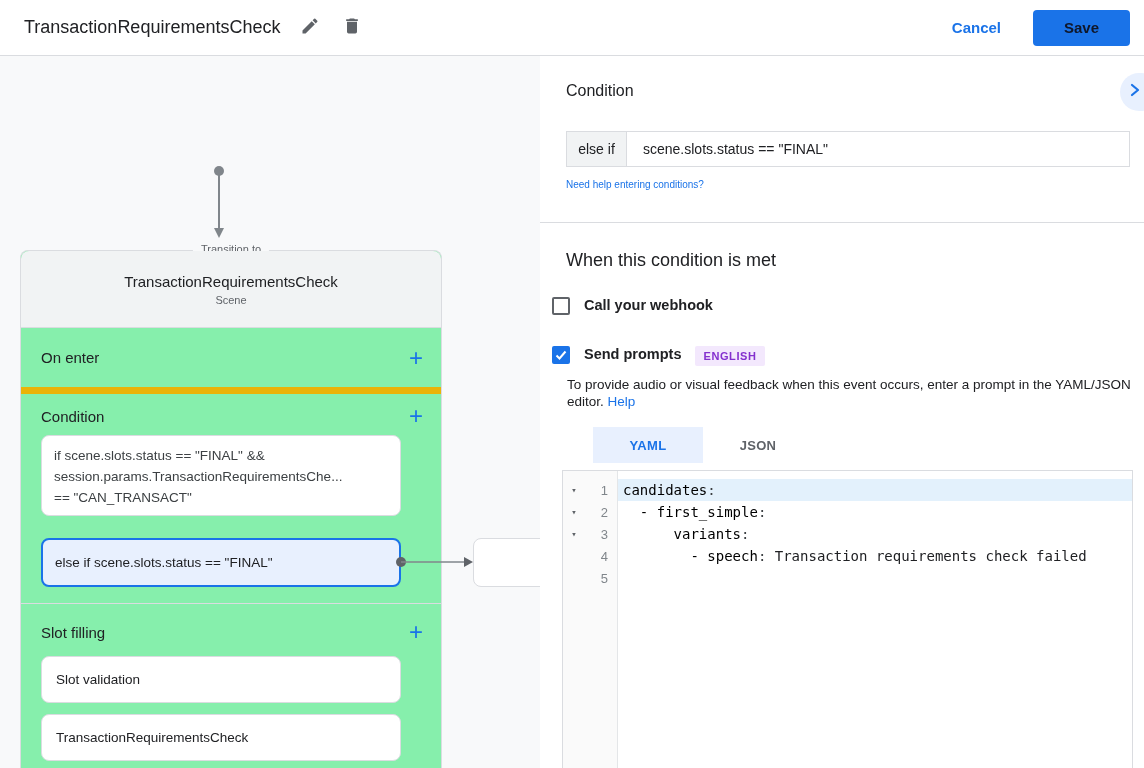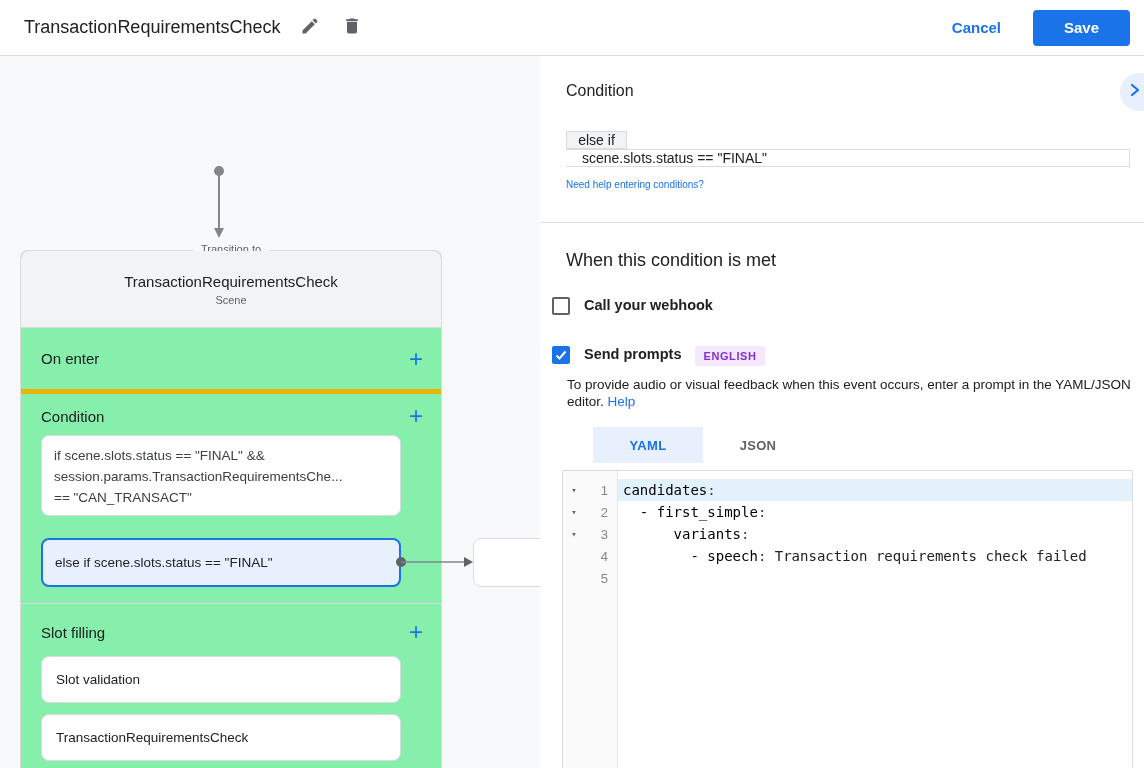--- a/index.html
+++ b/index.html
@@ -14,7 +14,7 @@
               justify-content:center; cursor:pointer; }
   .topbar-actions { margin-left:auto; display:flex; align-items:center; margin-right:14px; }
   .cancel-link { color:#1a73e8; font-size:15px; font-weight:bold; margin-right:32px; cursor:pointer; }
-  .save-btn { background:#1a73e8; color:#ffffff; font-size:15px; font-weight:bold; border:none;
+  .save-btn { background:#1a73e8; color:#0f172a; font-size:15px; font-weight:bold; border:none;
               border-radius:4px; width:97px; height:36px; cursor:pointer; }
 
   

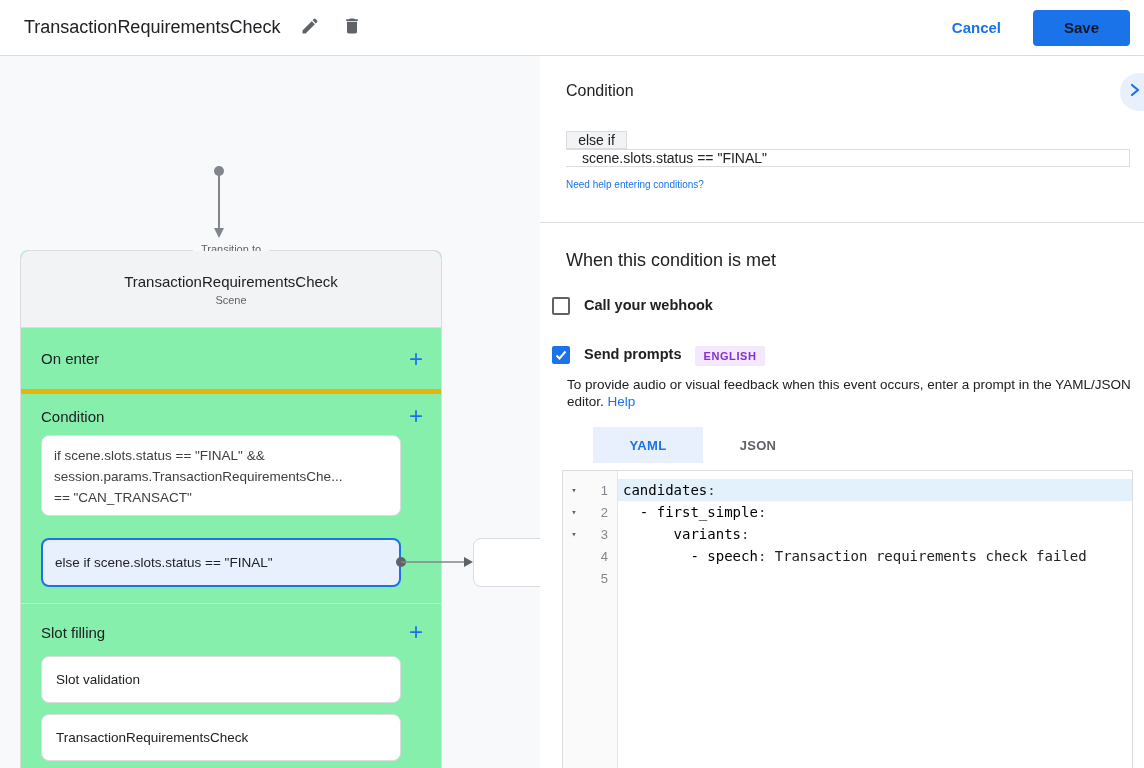--- a/index.html
+++ b/index.html
@@ -68,7 +68,7 @@
                    border-radius:19px; background:#e8f0fe; display:flex; align-items:center;
                    padding-left:10px; cursor:pointer; }
 
-  .cond-input { position:absolute; left:26px; top:75px; width:564px; height:36px; display:flex;flex-direction:column; }
+  .cond-input { position:absolute; left:26px; top:75px; width:564px; height:36px; display:flex; }
   .cond-prefix { width:61px; background:#f1f3f4; border:1px solid #dadce0; display:flex;
                  align-items:center; justify-content:center; font-size:14px; color:#202124; }
   .cond-value { flex:1; background:#fff; border:1px solid #dadce0; border-left:none; display:flex;

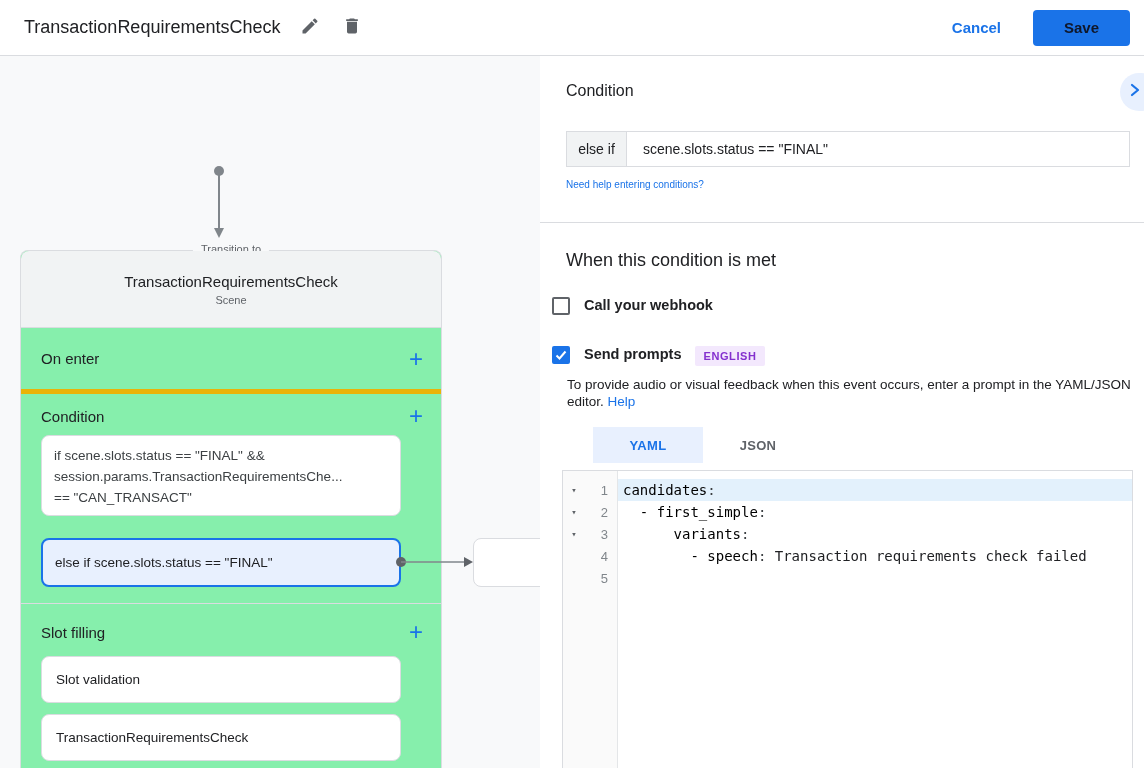--- a/index.html
+++ b/index.html
@@ -35,7 +35,7 @@
   .scene-subtitle { font-size:11px; color:#5f6368; margin-top:4px; }
 
   .row-on-enter { position:absolute; left:0; top:77px; width:100%; height:66px;
-                  border-bottom:5px solid #eab308; display:flex; align-items:center;
+                  border-bottom:7px solid #eab308; display:flex; align-items:center;
                   justify-content:space-between; padding:0 18px 0 20px; }
   .section-label { font-size:15px; color:#202124; }
   .plus-icon { color:#1a73e8; font-size:24px; font-weight:300; line-height:20px; cursor:pointer; }

